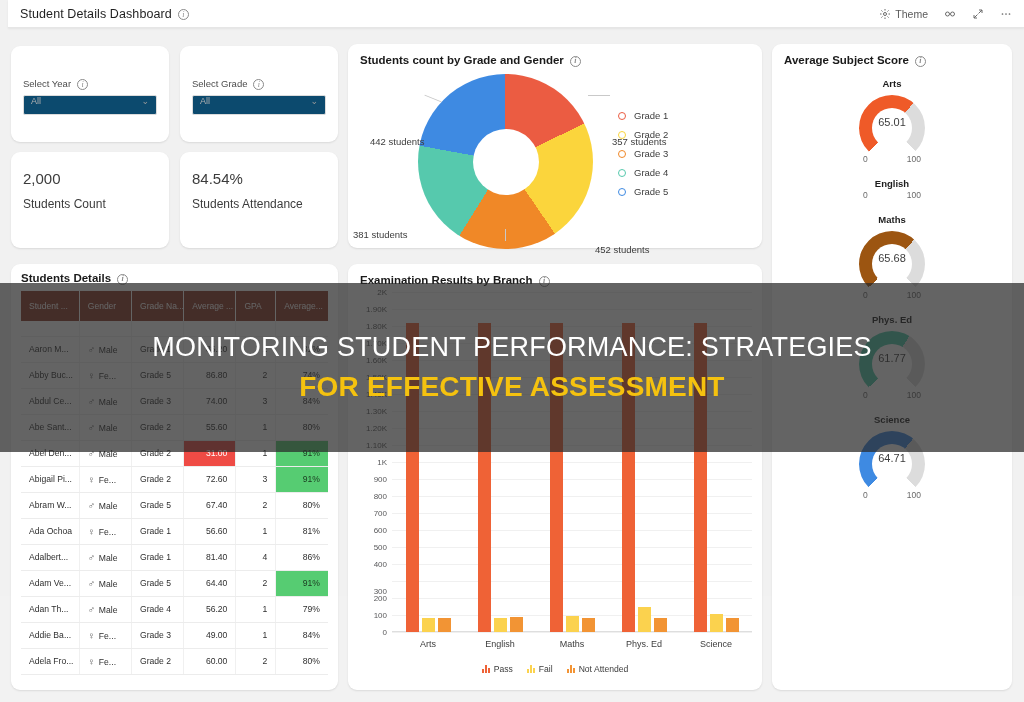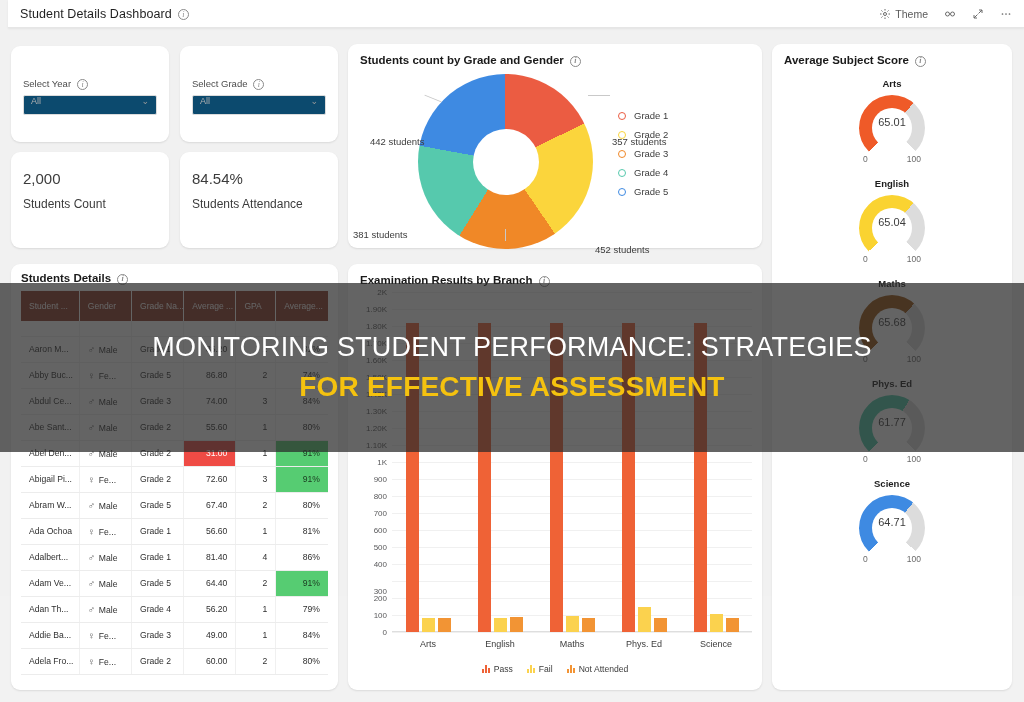--- a/index.html
+++ b/index.html
@@ -254,11 +254,6 @@
         </div>
         <div class="gauge-block" style="margin-bottom: 14px;">
           <div class="gauge-title">English</div>
-          <div class="gauge">
-            <div style="position:absolute;left:0;top:0;width:66px;height:66px;border-radius:50%;transform:rotate(225deg);background:conic-gradient(from 0deg,#fad331 0deg 175.6deg,#dcdcdc 175.6deg 270deg, rgba(0,0,0,0) 270deg 360deg);"></div>
-            <div style="position:absolute;left:13px;top:13px;width:40px;height:40px;border-radius:50%;background:#fff;"></div>
-            <div class="gauge-val">65.04</div>
-          </div>
           <div class="gauge-scale">
             <span>0</span>
             <span>100</span>

